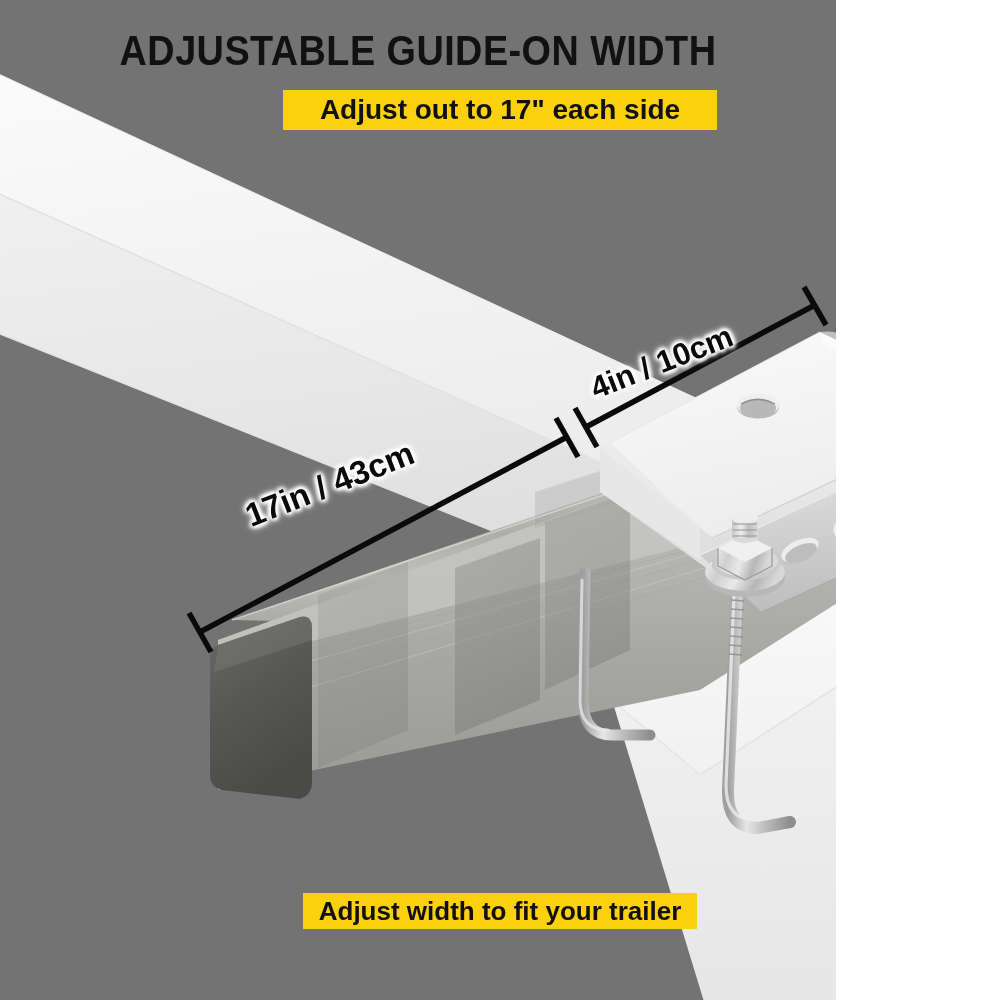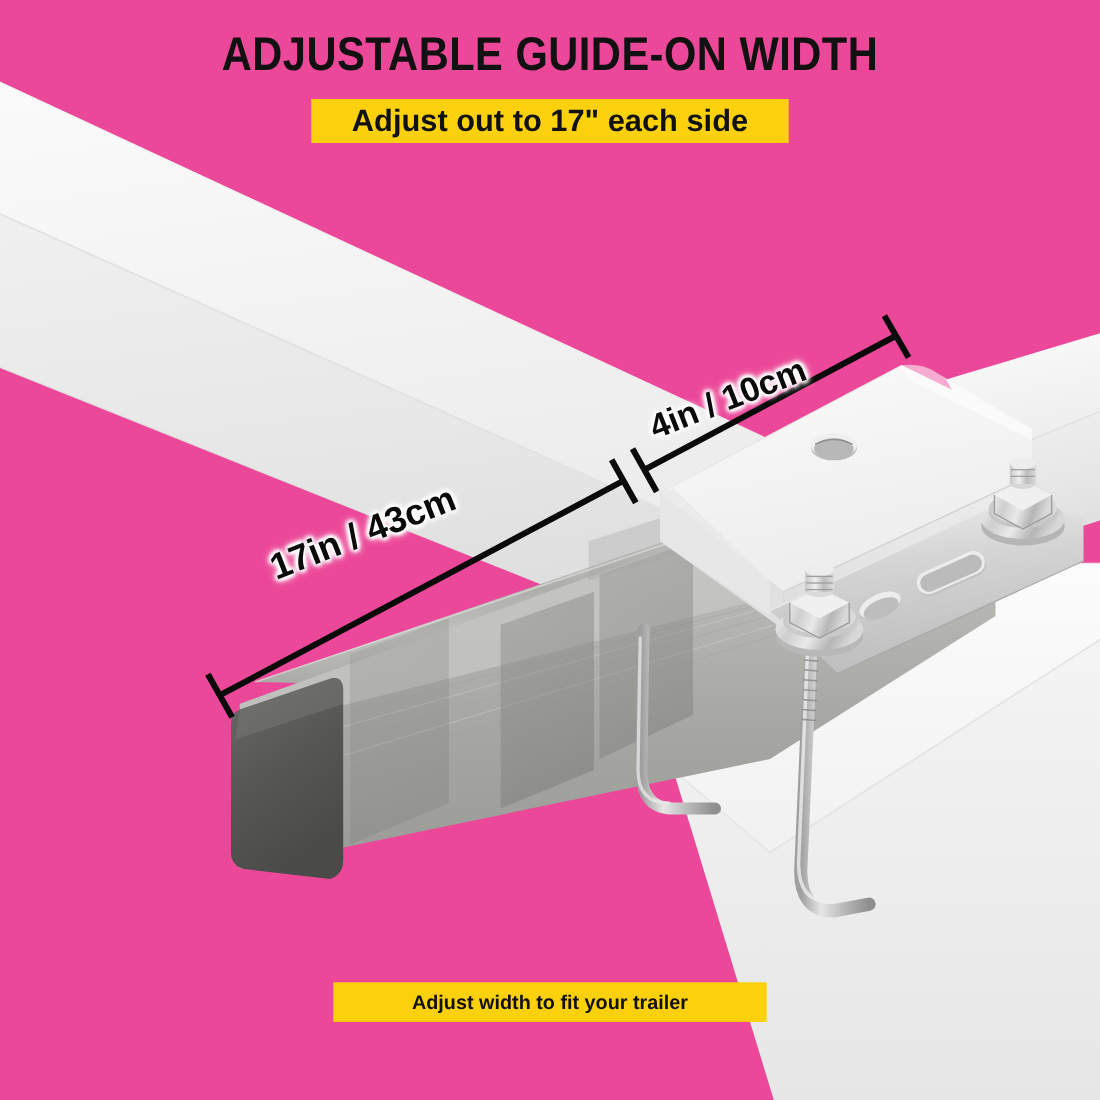--- a/index.html
+++ b/index.html
@@ -10,9 +10,9 @@
   }
   #stage{
     position:relative;
-    width:1000px;
+    width:836px;
     height:1000px;
-    background:#ec4899;
+    background:#737373;
     overflow:hidden;
   }
   #art{

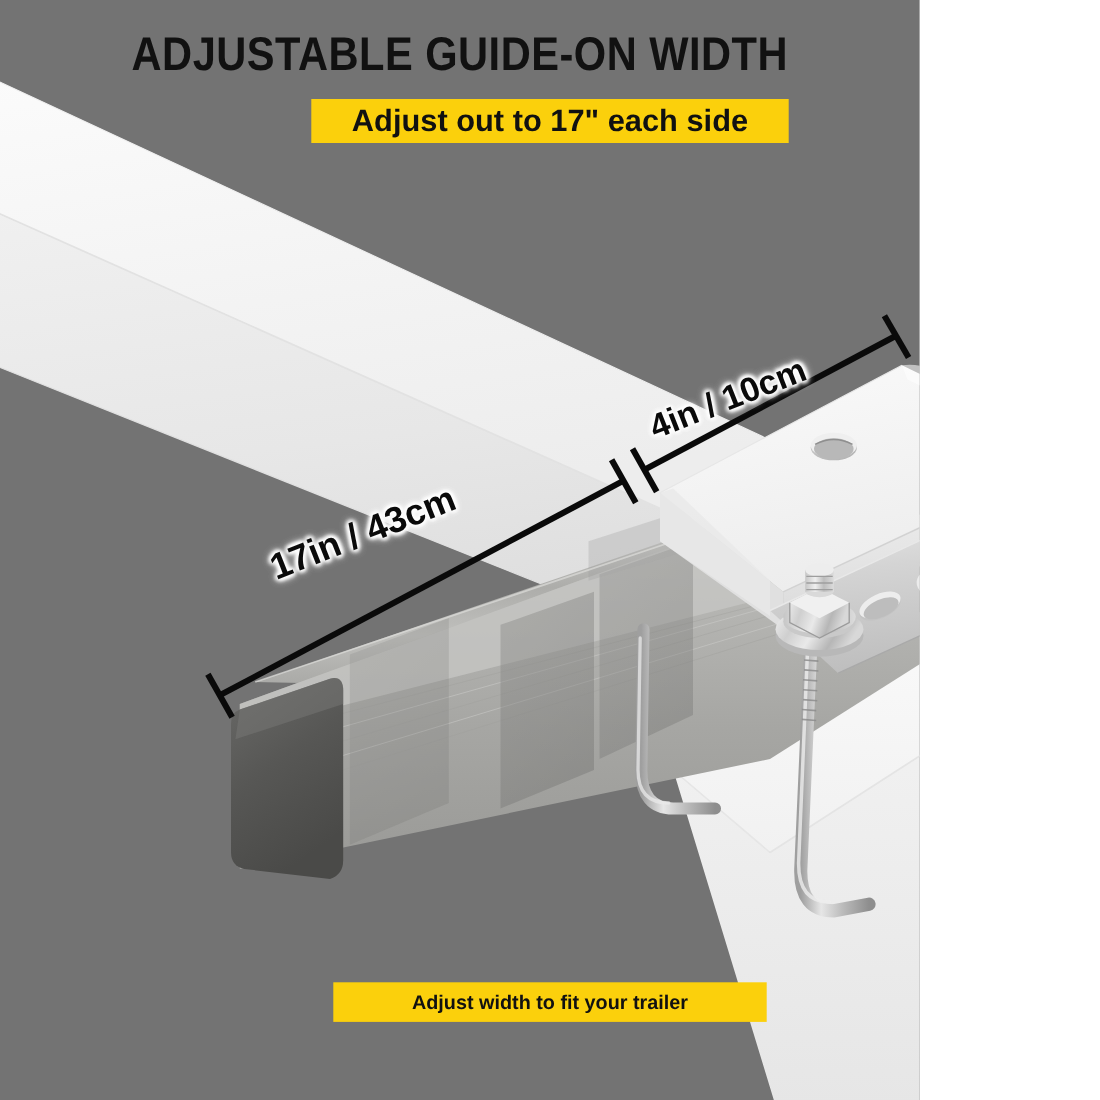--- a/index.html
+++ b/index.html
@@ -63,7 +63,7 @@
     top:893px;
     width:394px;
     height:36px;
-    font-size:18px;
+    font-size:26px;
   }
 
   

